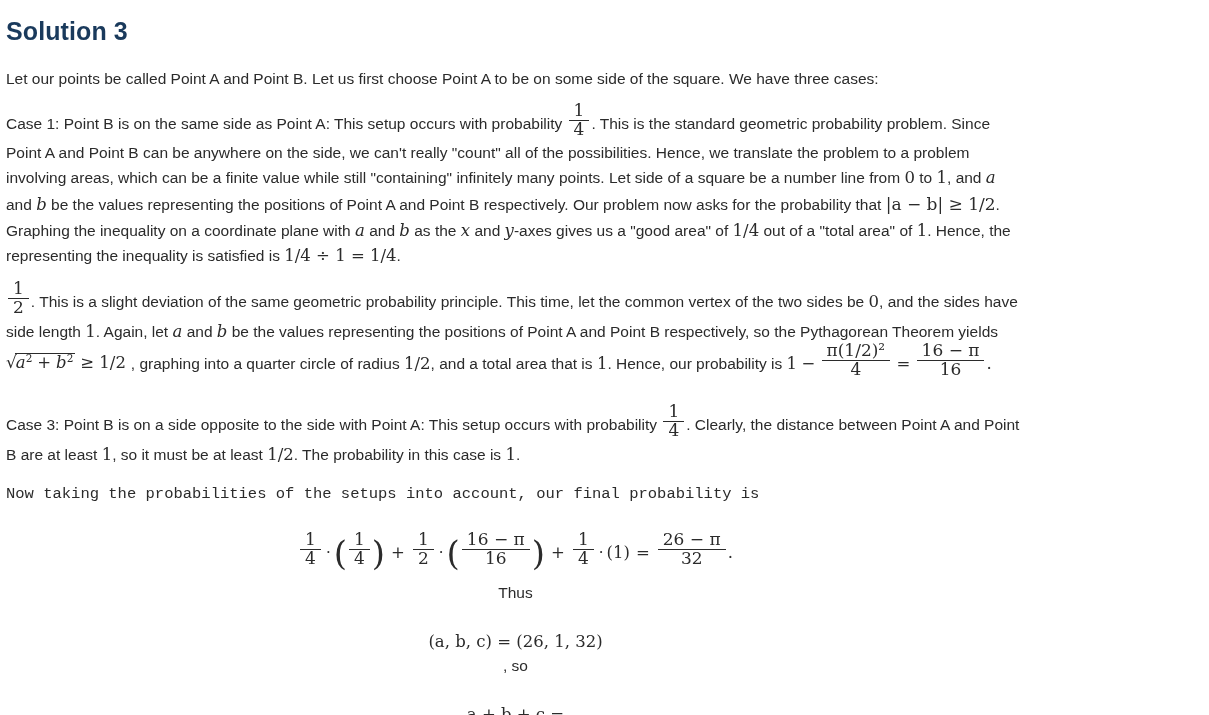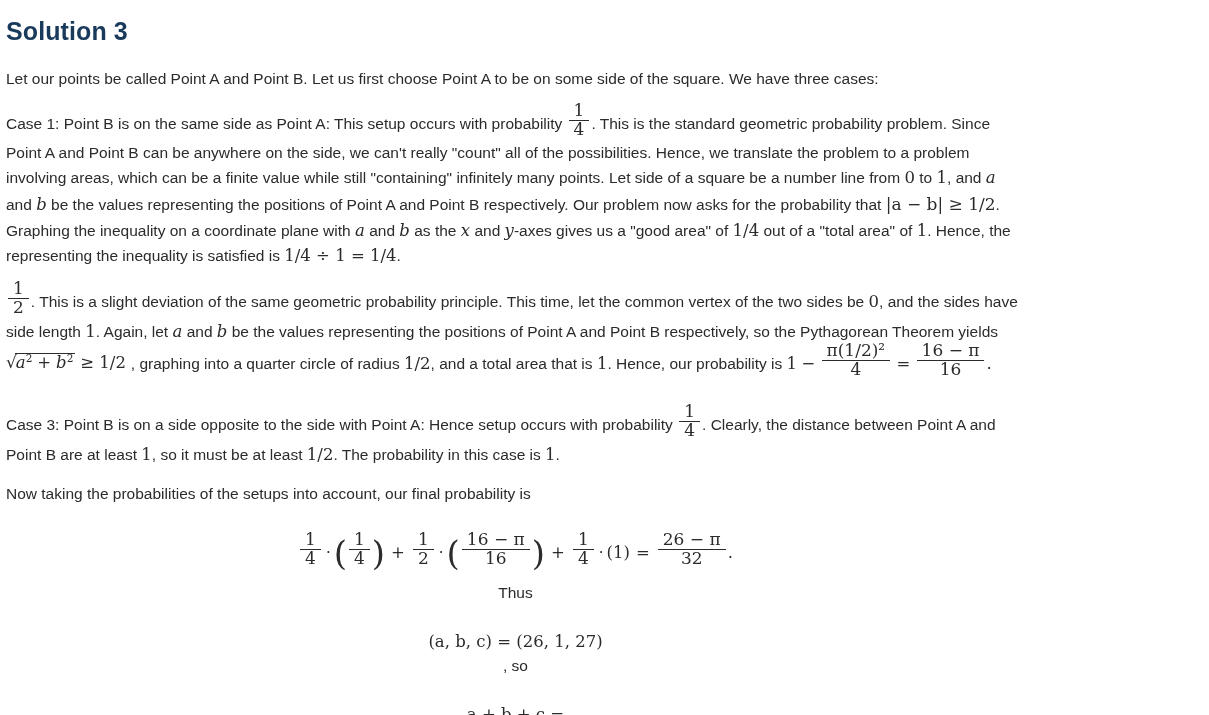--- a/index.html
+++ b/index.html
@@ -198,7 +198,7 @@
   <div class="spacer-gap"></div>
 
   <p class="para">
-    <span>Case 3: Point B is on a side opposite to the side with Point A: Hence setup occurs with probability</span>
+    <span>Case 3: Point B is on a side opposite to the side with Point A: This setup occurs with probability</span>
     <span class="frac big">
       <span class="num">1</span>
       <span class="den">4</span>

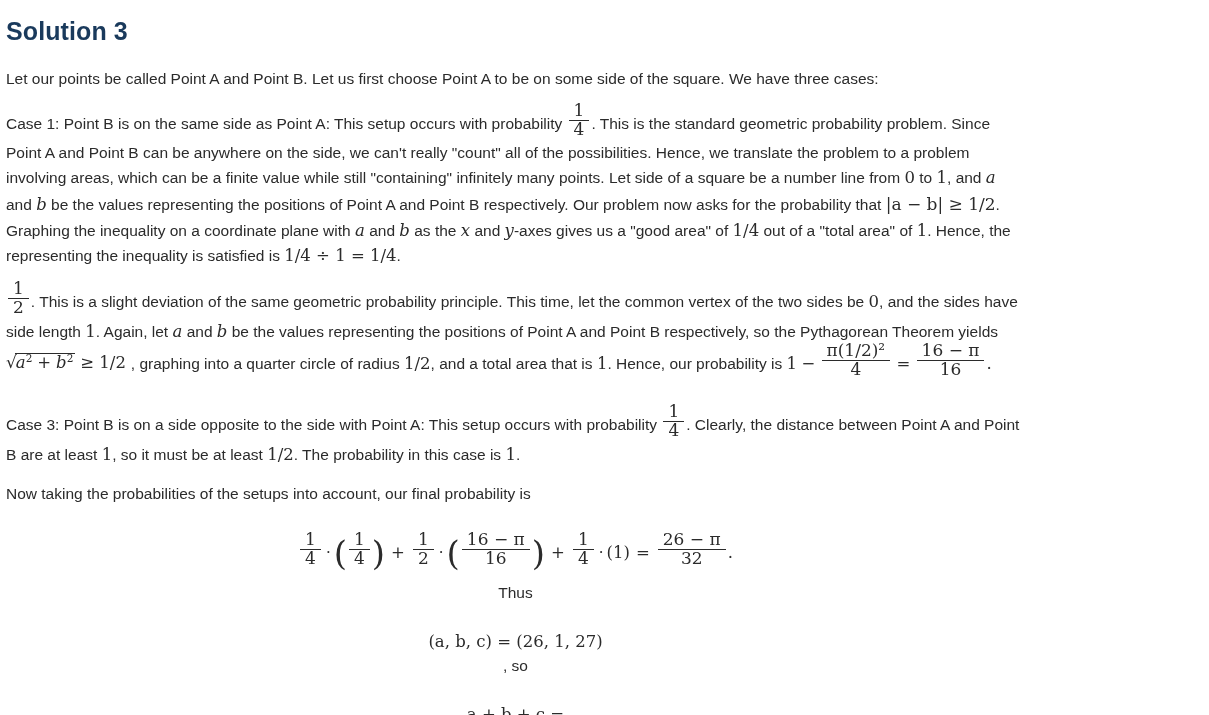--- a/index.html
+++ b/index.html
@@ -33,7 +33,7 @@
     margin: 0 0 14px 0;
     text-align: left;
   }
-  p.tight { margin-bottom: 28px; }
+  p.tight { margin-bottom: 28px; font-family: Liberation Mono, monospace; }
 
   
   .m {

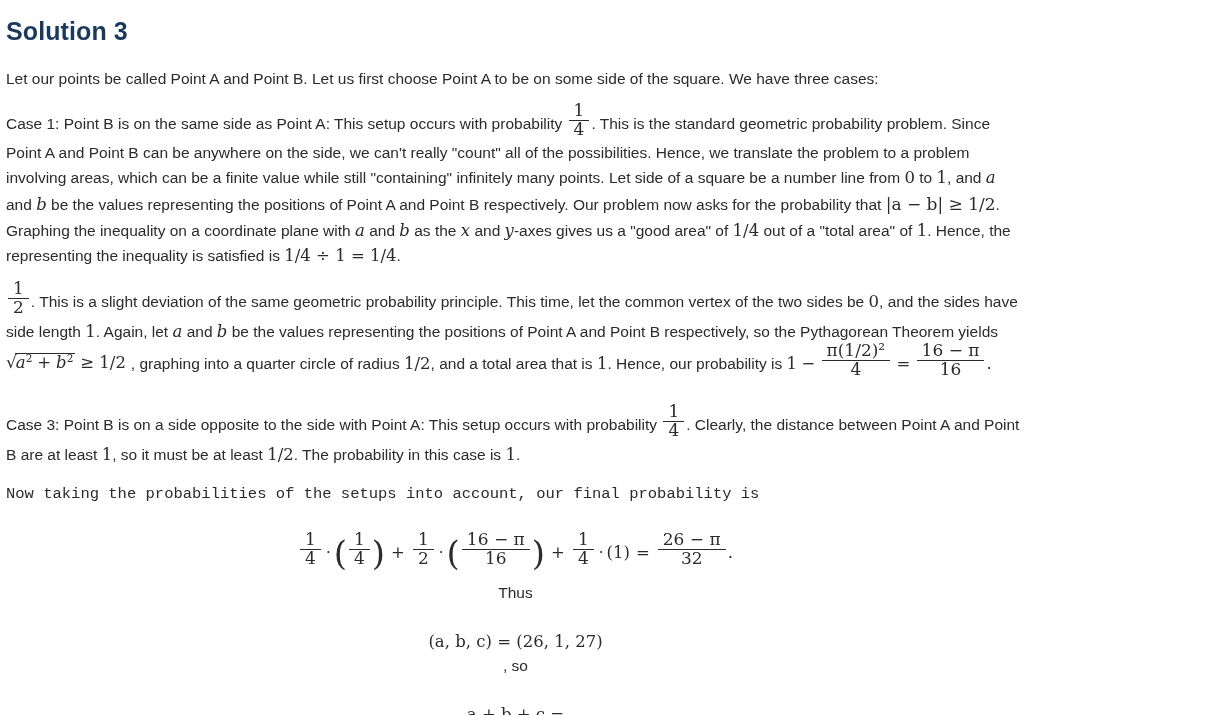--- a/index.html
+++ b/index.html
@@ -241,7 +241,7 @@
   </div>
 
   <div class="final-line">
-    <span>Thus</span>&nbsp;<span class="mn">(a, b, c) = (26, 1, 27)</span><span>, so</span>&nbsp;<span class="mn">a + b + c =</span>
+    <span>Thus</span>&nbsp;<span class="mn">(a, b, c) = (26, 1, 32)</span><span>, so</span>&nbsp;<span class="mn">a + b + c =</span>
     <span class="answer-box"><b>(A)</b>&nbsp;<span>59</span></span>
   </div>
 

